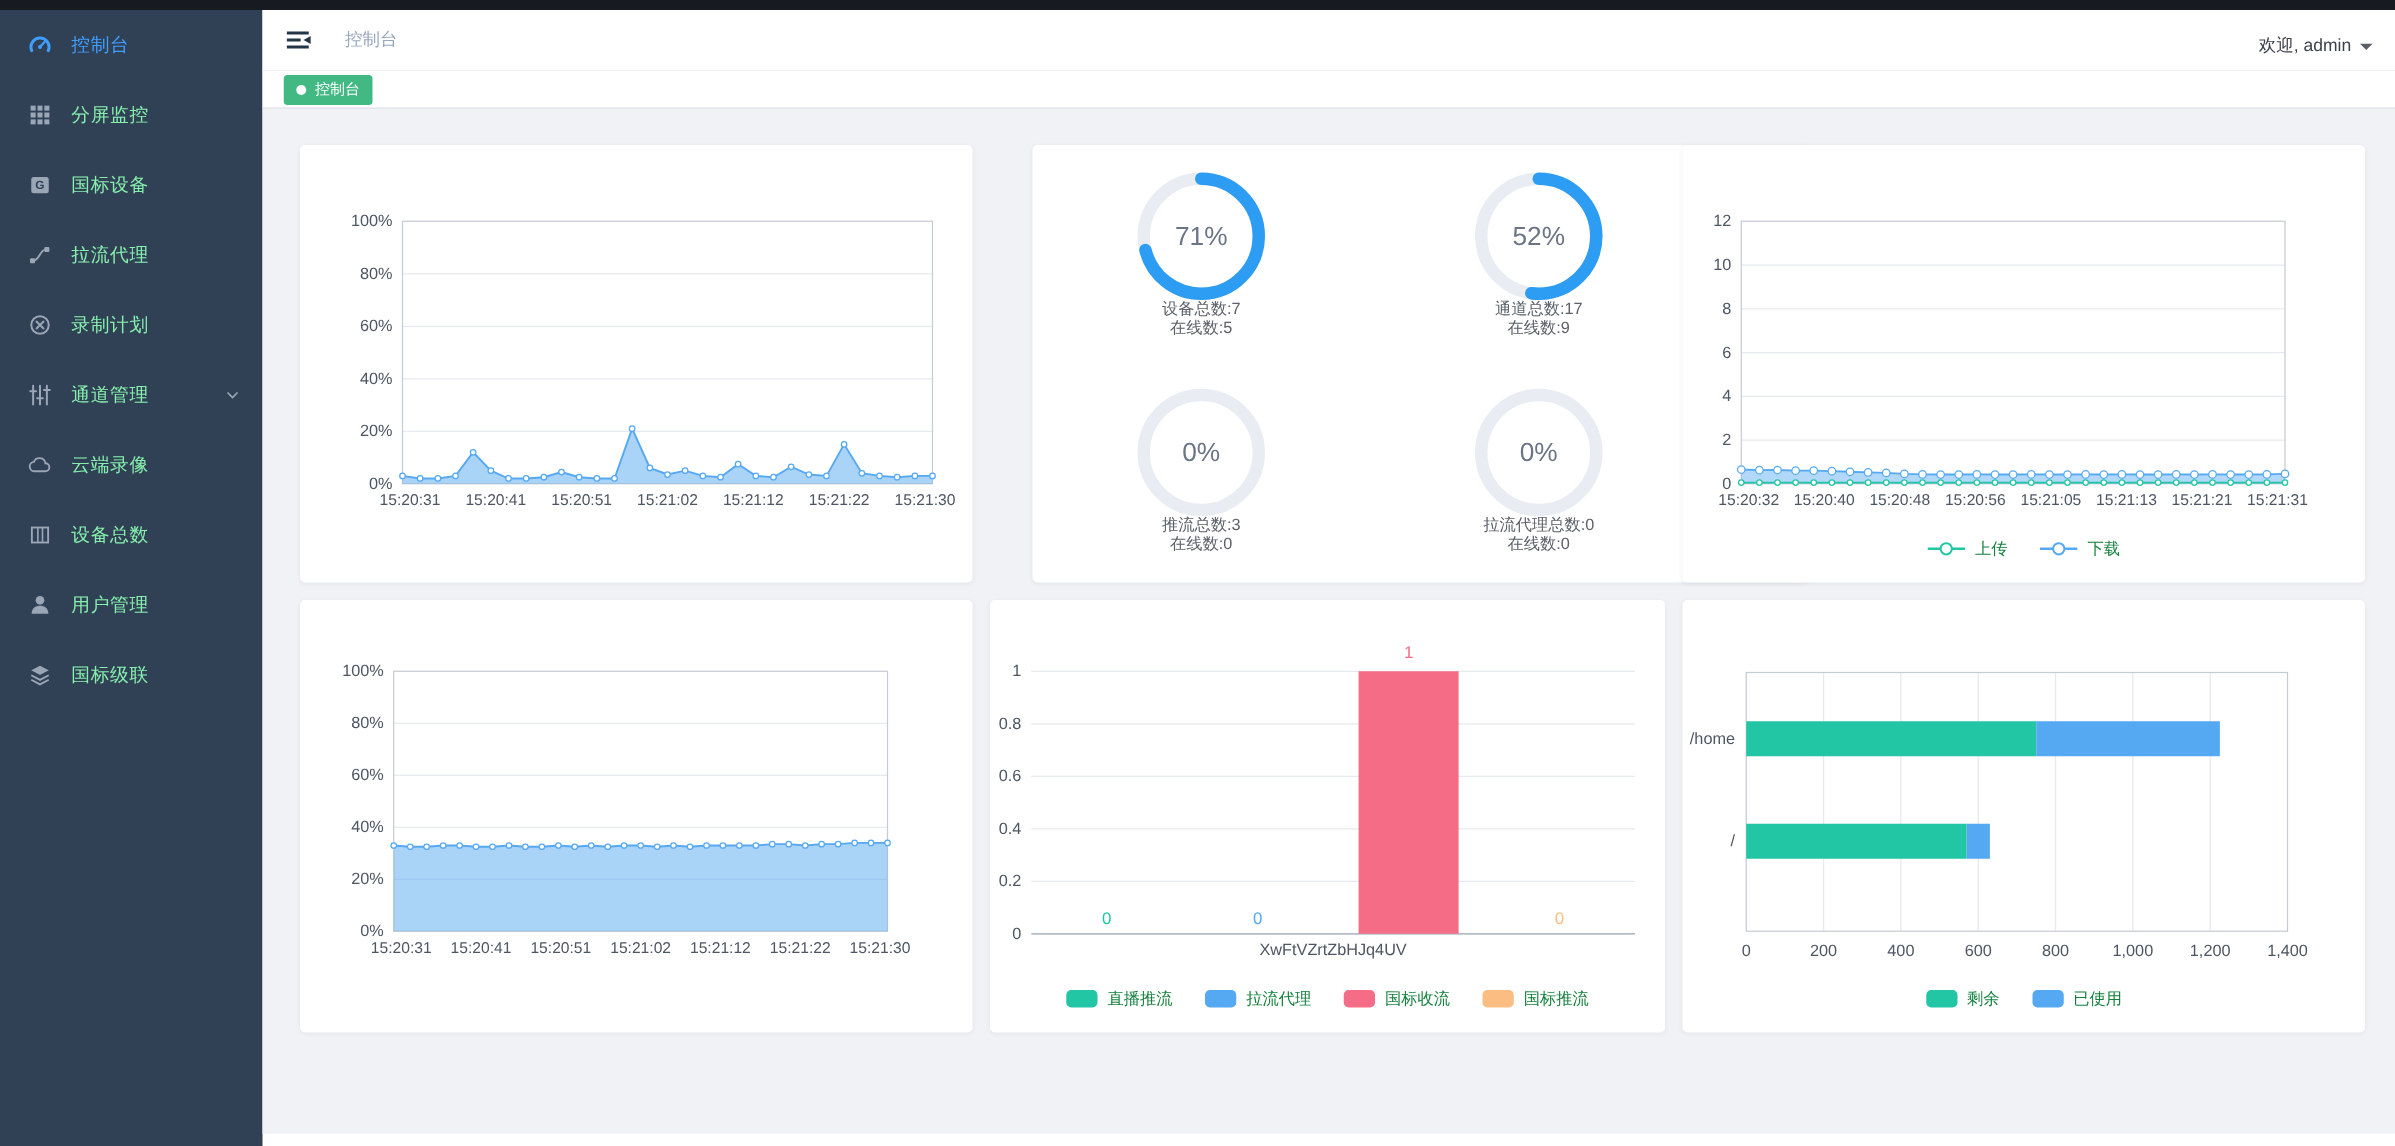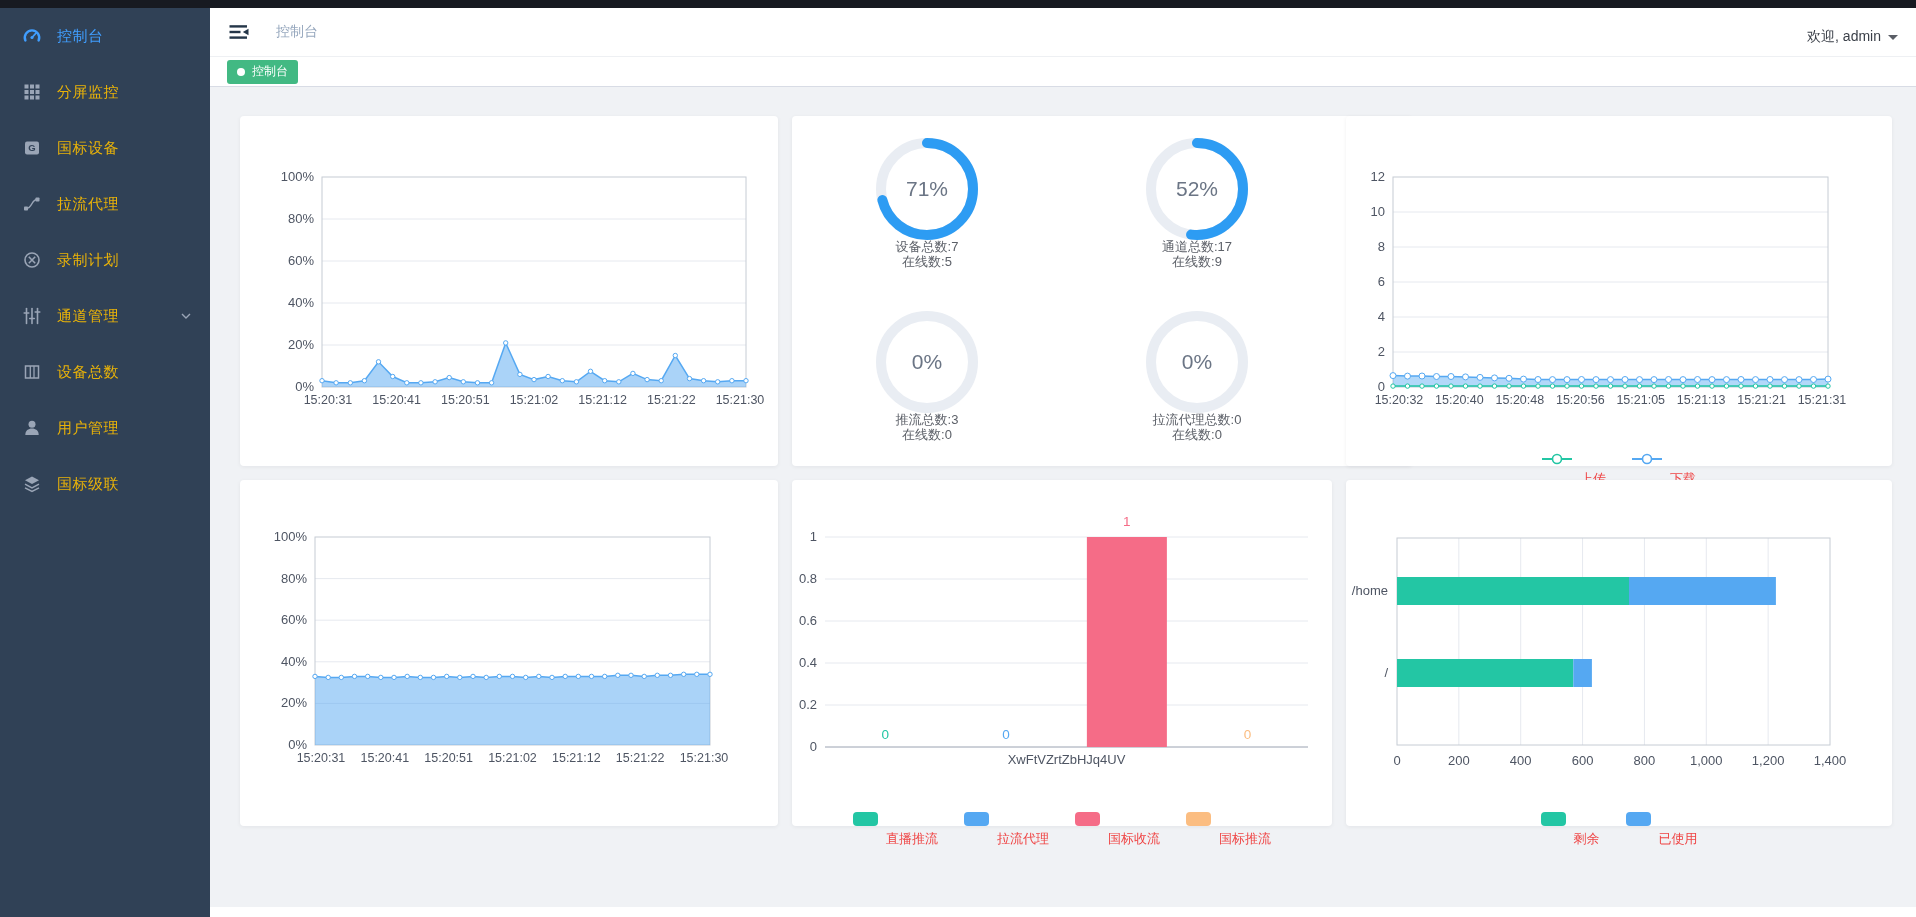--- a/index.html
+++ b/index.html
@@ -10,7 +10,7 @@
   .sidebar{position:absolute;left:0;top:8px;width:210px;height:909px;background:#304156;}
   .side-item{height:56px;display:flex;align-items:center;padding:0 18px 0 22px;cursor:pointer;}
   .side-icon{width:20px;height:20px;margin-right:15px;flex:none;color:#9aa5b6;display:flex;align-items:center;justify-content:center;}
-  .side-label{font-size:15px;color:#eab308;letter-spacing:0.5px;}
+  .side-label{font-size:15px;color:#86efac;letter-spacing:0.5px;}
   .side-item.active .side-label{color:#409eff;}
   .side-item.active .side-icon{color:#409eff;}
   .side-chevron{margin-left:auto;display:flex;color:#9aa5b6;}

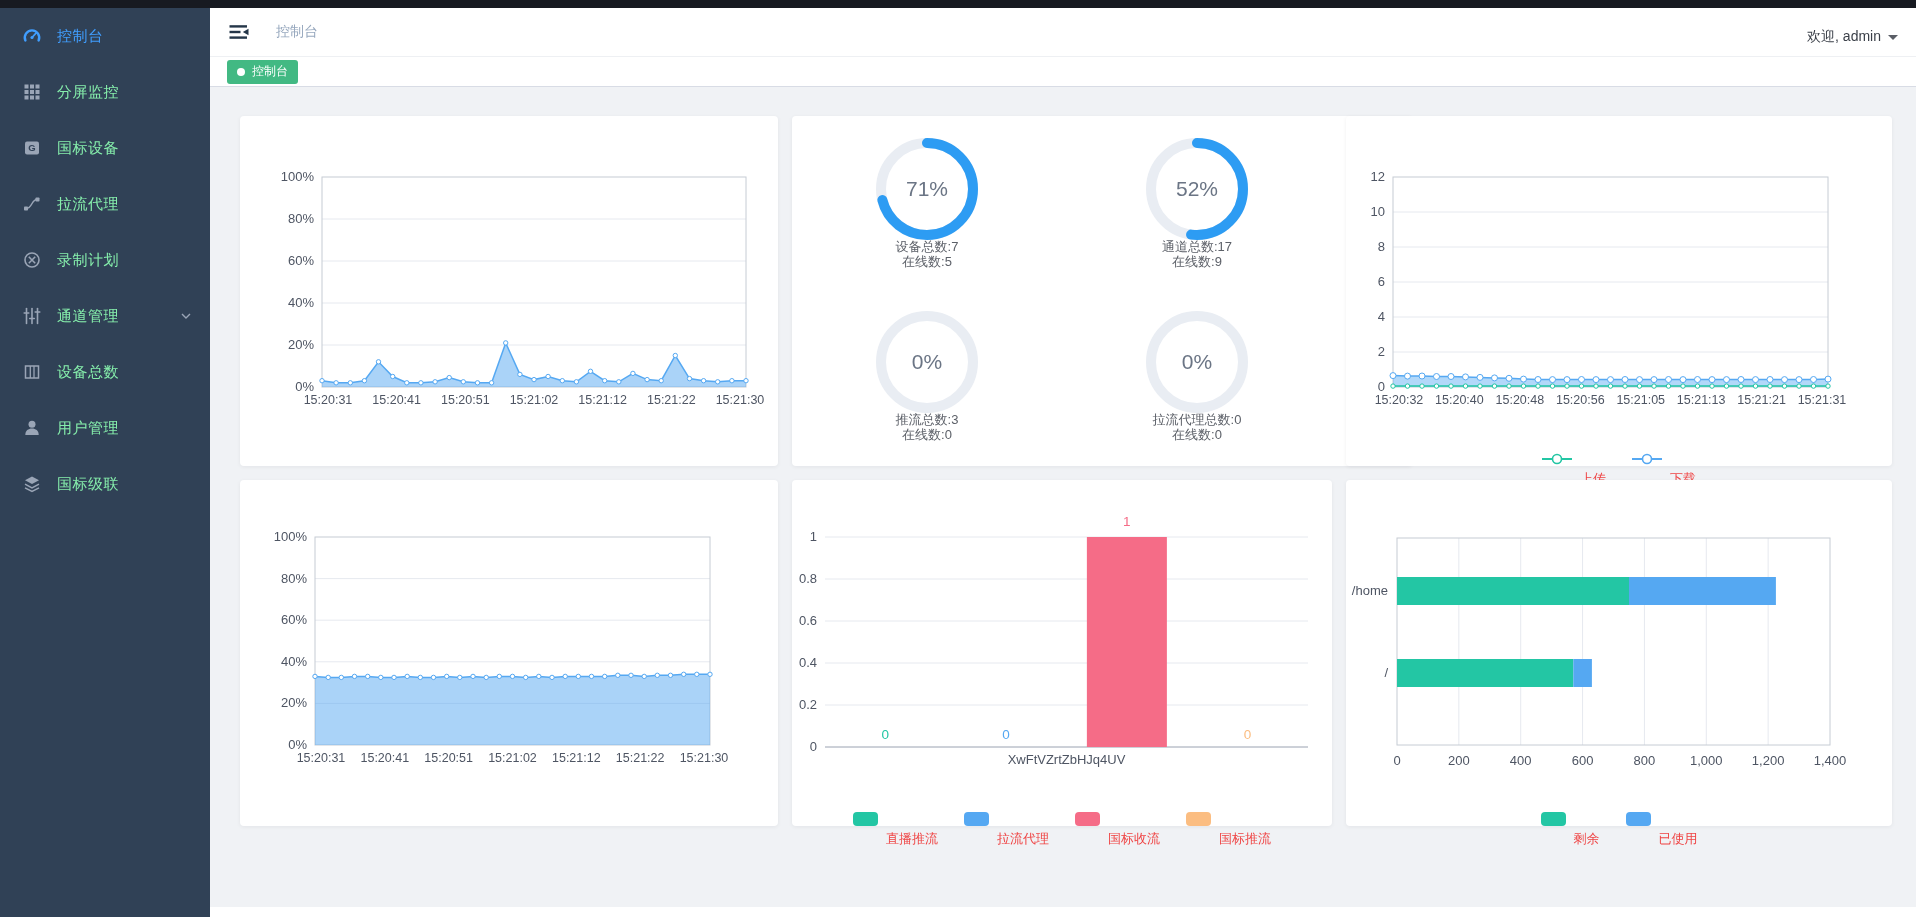--- a/index.html
+++ b/index.html
@@ -30,7 +30,7 @@
   .main{position:absolute;left:210px;top:87px;width:1706px;height:820px;background:#f0f2f5;}
   .card{position:absolute;background:#fff;border-radius:4px;box-shadow:0 1px 4px rgba(0,21,41,.06);}
   .card-1{left:30px;top:29px;width:538px;height:350px;}
-  .card-2{left:582px;top:29px;width:620px;height:350px;}
+  .card-2{left:616px;top:29px;width:620px;height:350px;}
   .card-3{left:1136px;top:29px;width:546px;height:350px;}
   .card-4{left:30px;top:393px;width:538px;height:346px;}
   .card-5{left:582px;top:393px;width:540px;height:346px;}

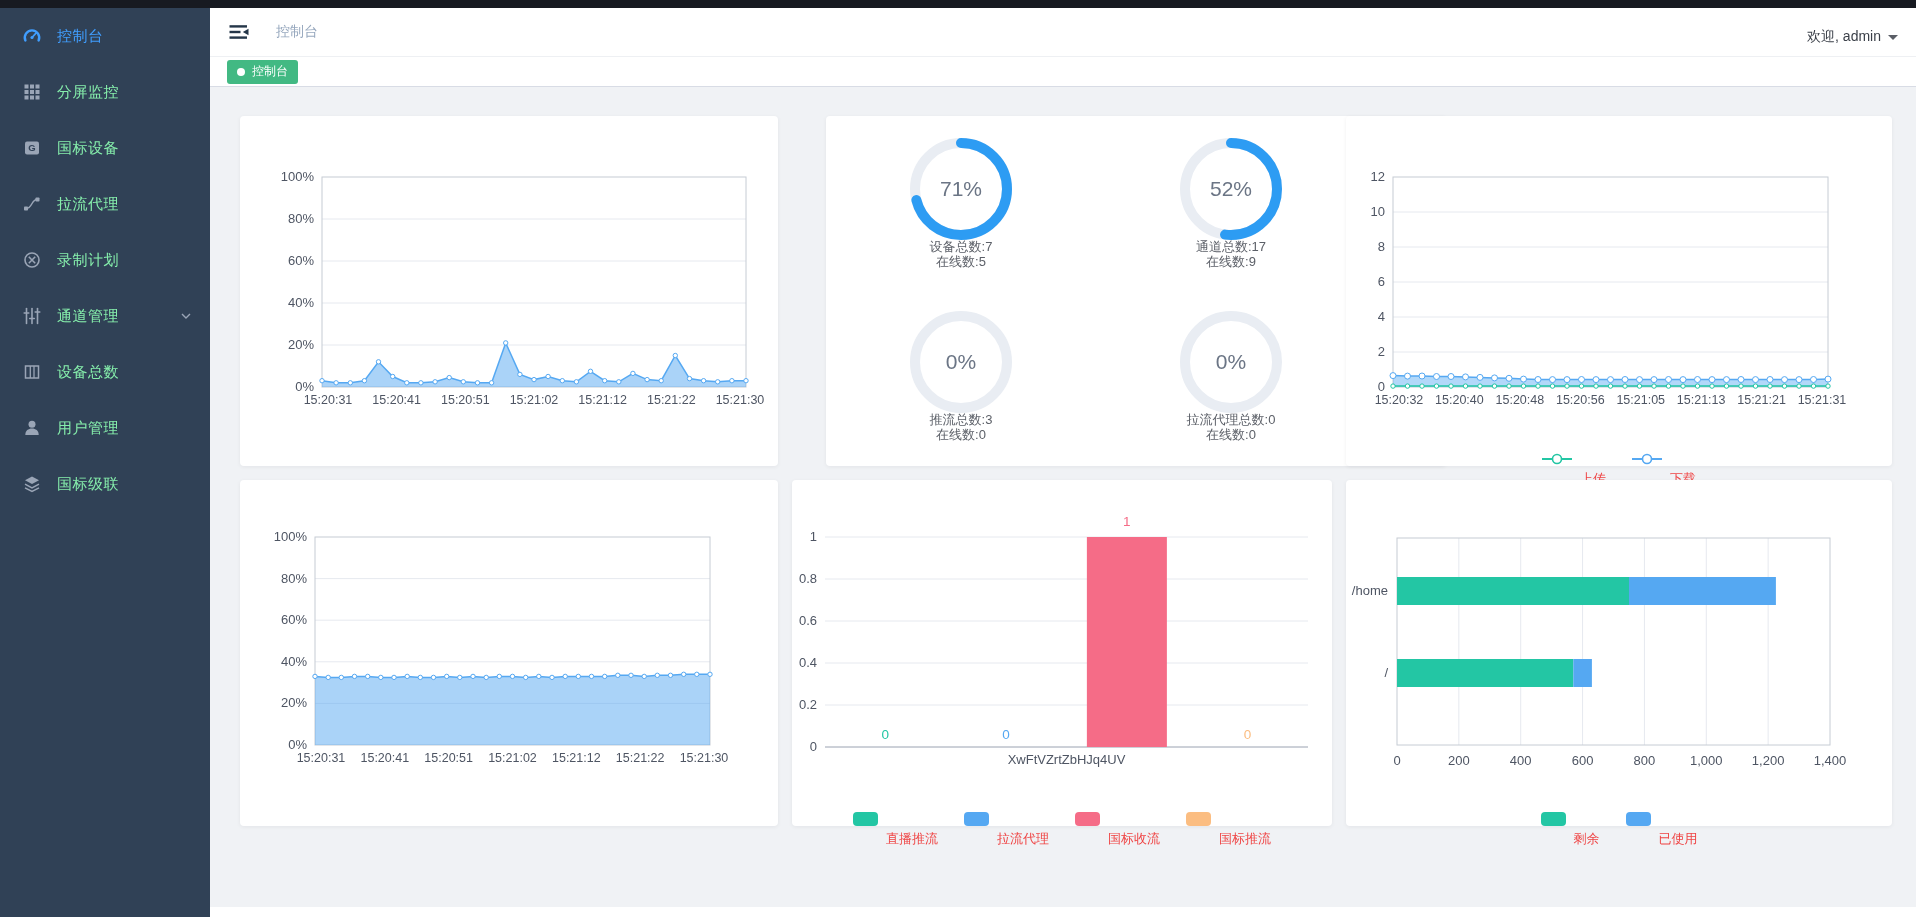--- a/index.html
+++ b/index.html
@@ -123,6 +123,14 @@
               <polyline points="2,4 6,8 10,4" fill="none" stroke="currentColor" stroke-width="1.4"></polyline>
             </svg>
           </span>
+        </div>
+        <div class="side-item">
+          <span class="side-icon">
+            <svg width="20" height="20" viewBox="0 0 20 20">
+              <path d="M6 15 h8.3 a3.2 3.2 0 0 0 0-6.4 a4.8 4.8 0 0 0-9.2-1.1 A3.6 3.6 0 0 0 6 15 Z" fill="none" stroke="currentColor" stroke-width="1.5"></path>
+            </svg>
+          </span>
+          <span class="side-label">云端录像</span>
         </div>
         <div class="side-item">
           <span class="side-icon">

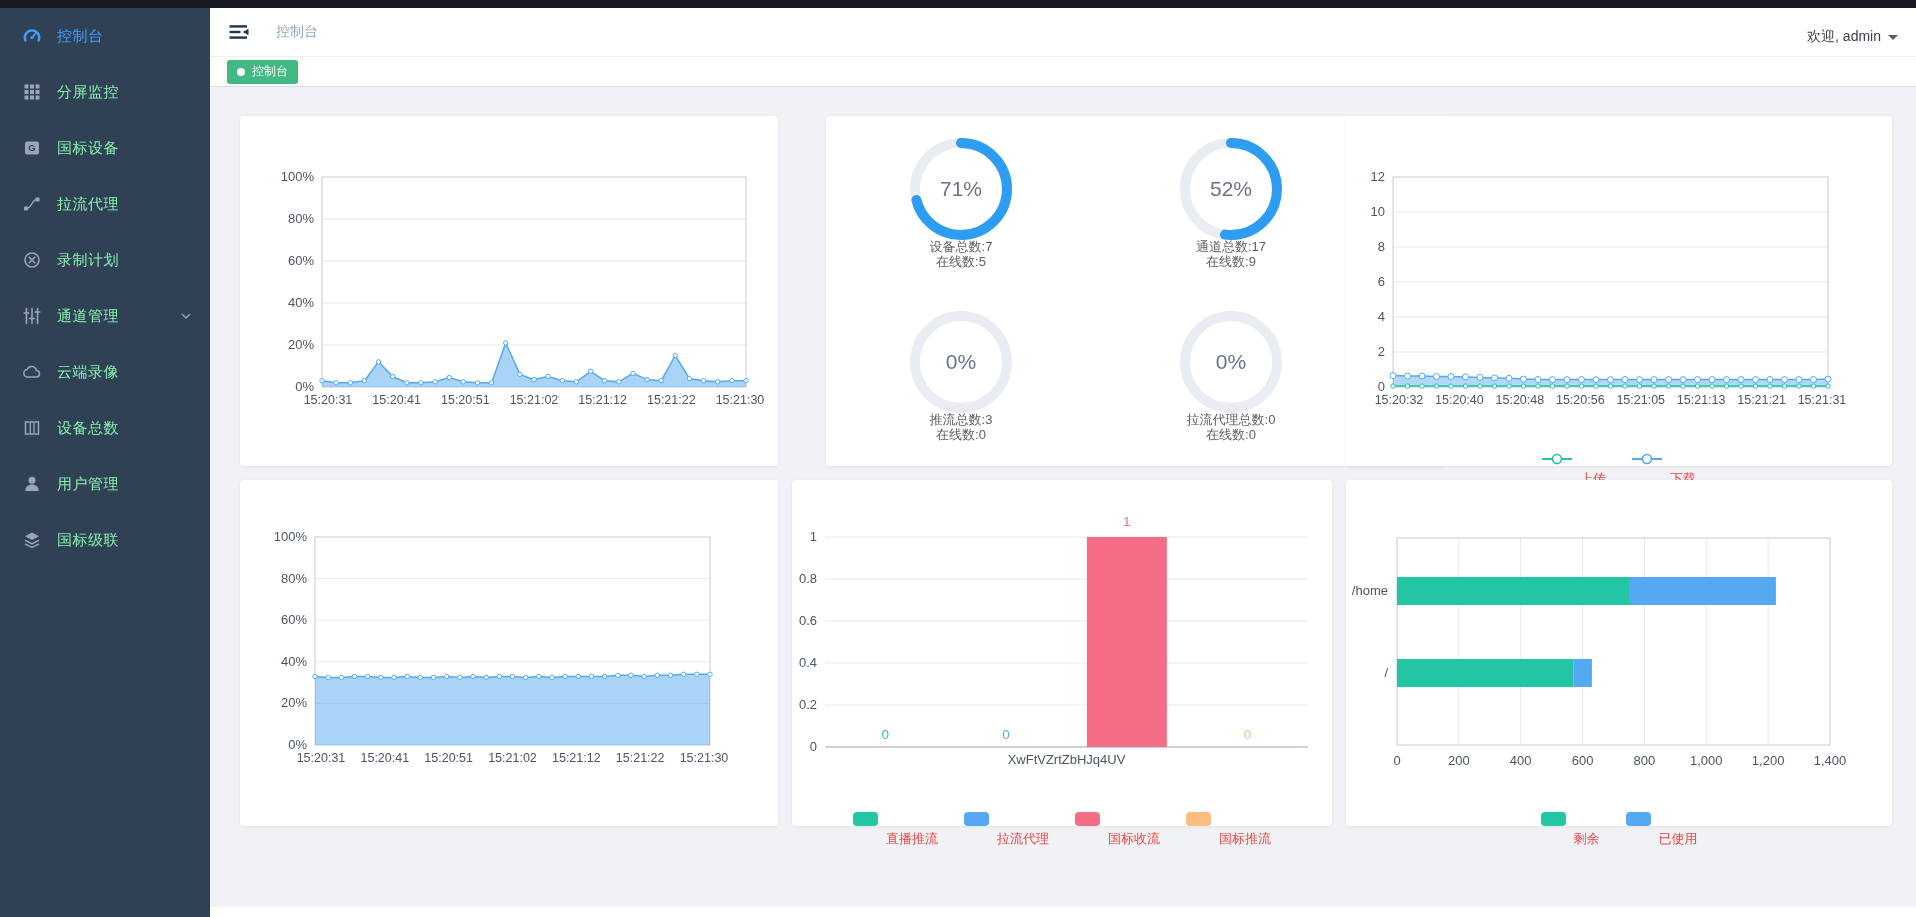--- a/index.html
+++ b/index.html
@@ -40,7 +40,7 @@
   .legend-row{position:absolute;left:0;top:310px;width:100%;display:flex;justify-content:center;align-items:center;gap:26px;}
   .legend-item{display:flex;align-items:center;gap:8px;cursor:pointer;}
   .legend-swatch{width:25px;height:14px;border-radius:4px;}
-  .legend-text{font-size:13px;color:#ef4444;margin-top:40px;}
+  .legend-text{font-size:13px;color:#15803d;}
 </style>
 </head>
 <body>

